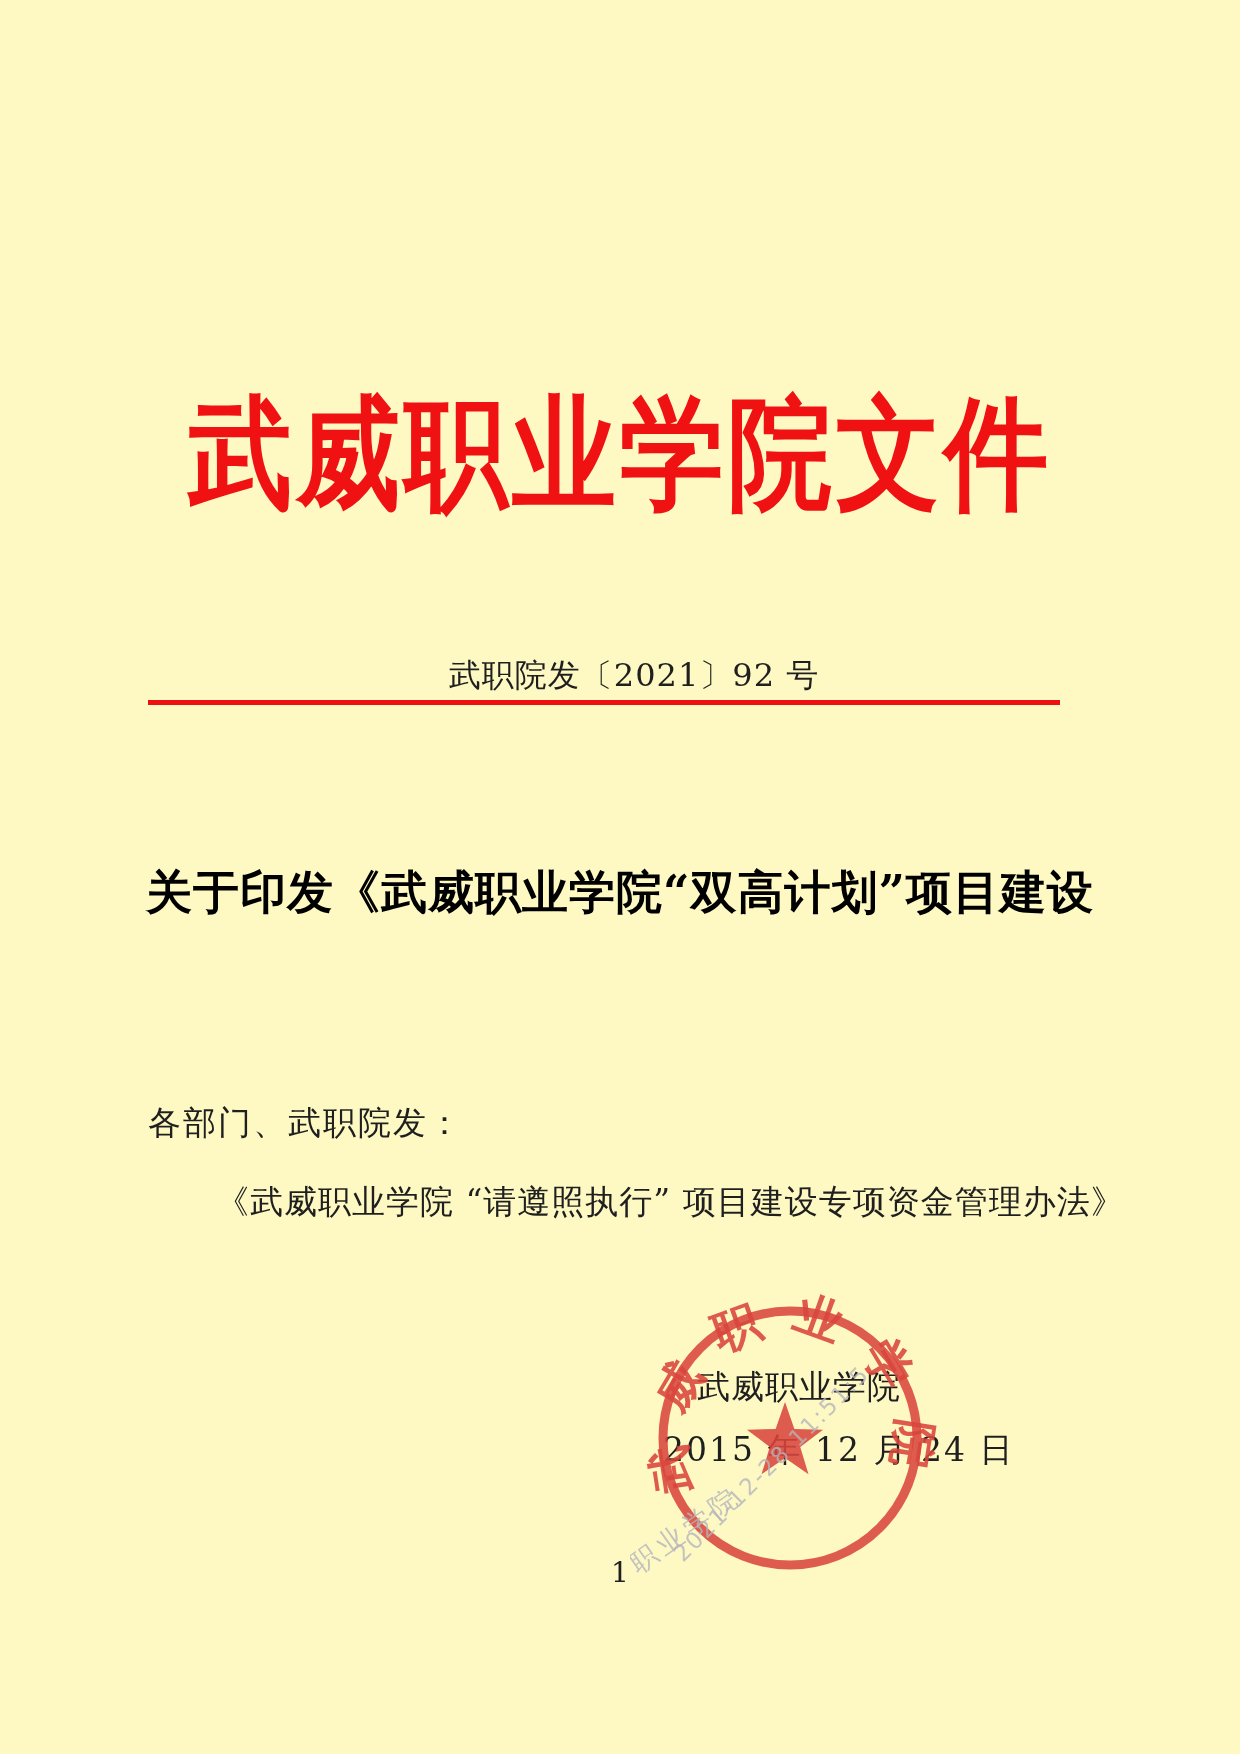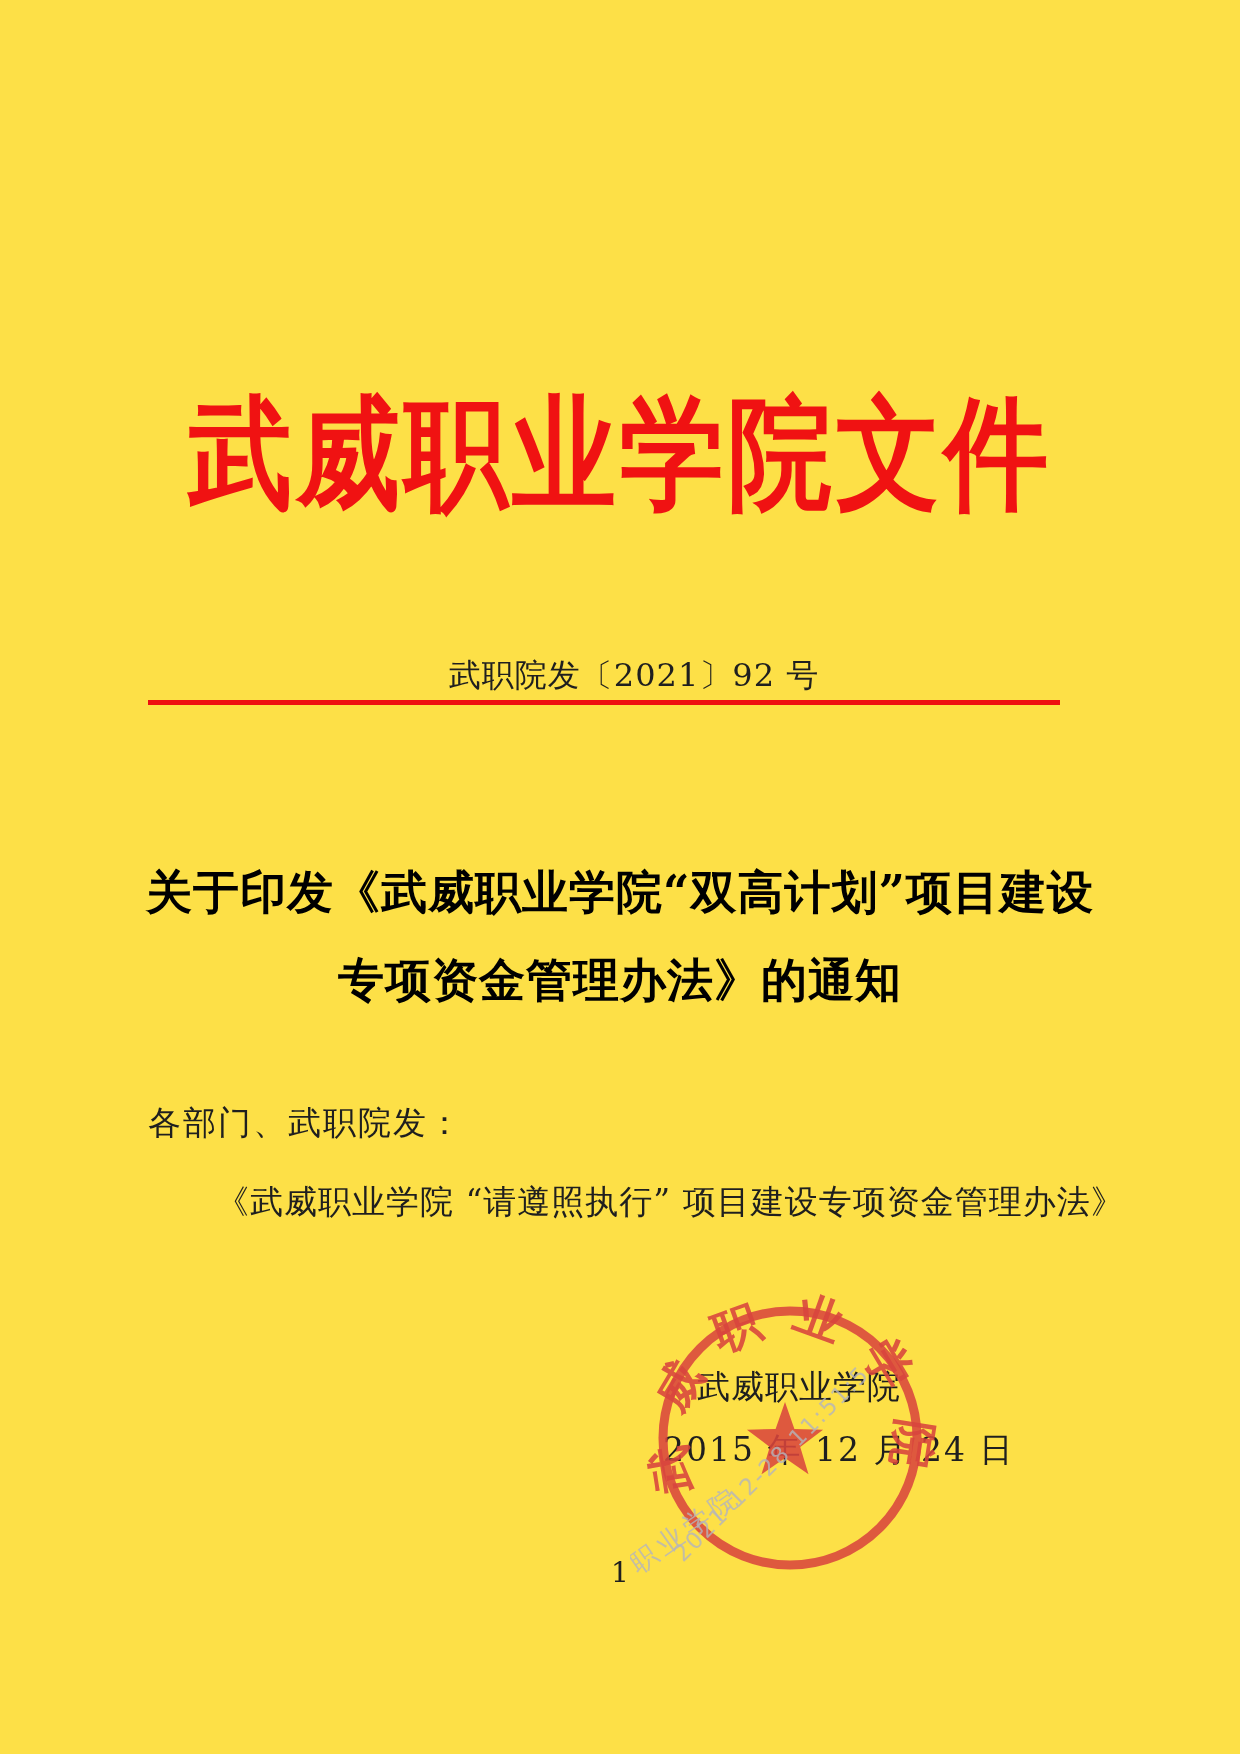--- a/index.html
+++ b/index.html
@@ -15,7 +15,7 @@
     position:relative;
     width:1240px;
     height:1754px;
-    background:#fde047;
+    background:#fef9c3;
     overflow:hidden;
     font-family:"DejaVu Serif","Liberation Serif",serif;
     color:var(--text_black);

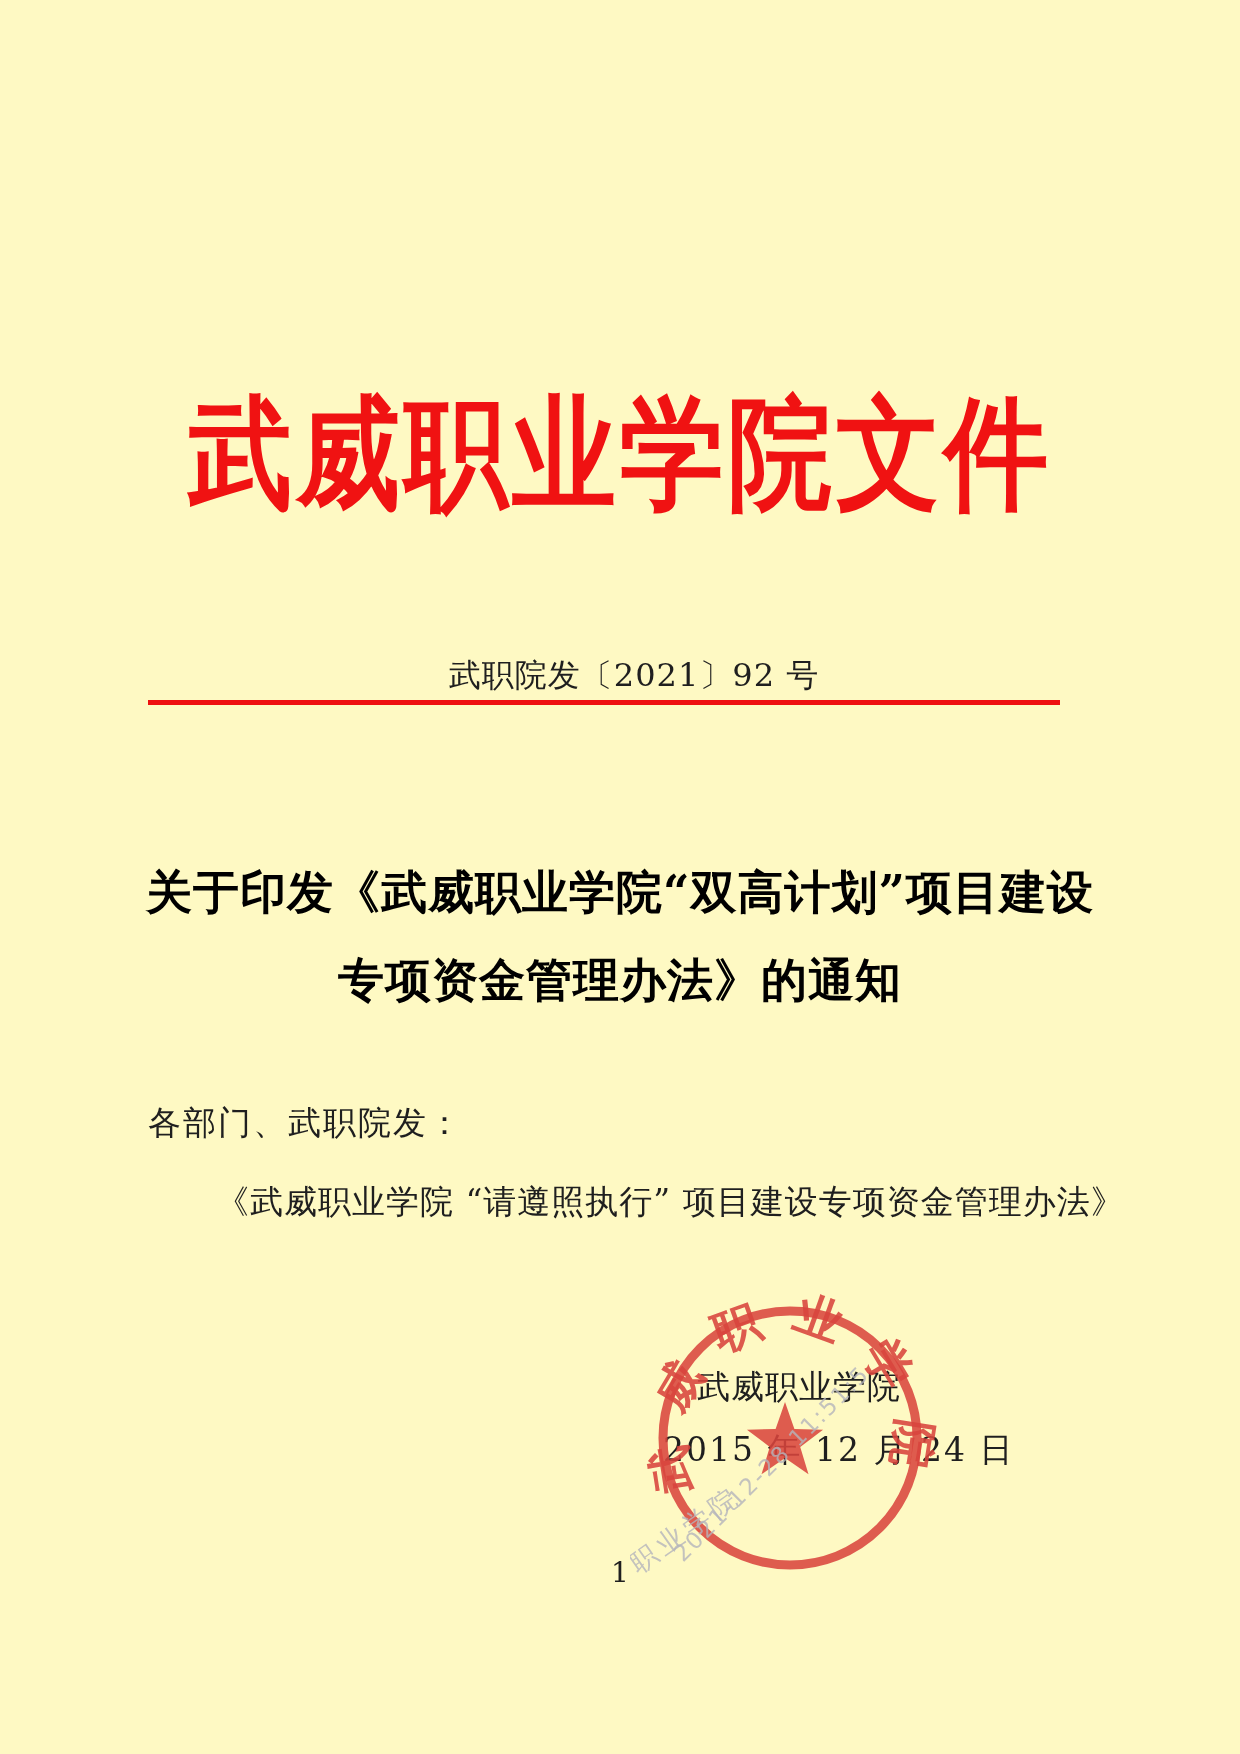--- a/index.html
+++ b/index.html
@@ -162,7 +162,6 @@
 
   <div class="doc-title">
     <div>关于印发《武威职业学院“双高计划”项目建设</div>
-    <div>专项资金管理办法》的通知</div>
   </div>
 
   <div class="salutation">各部门、武职院发：</div>

